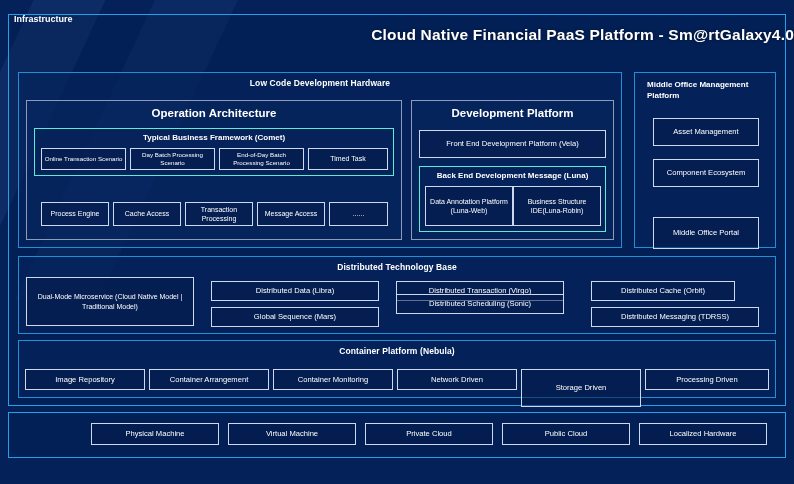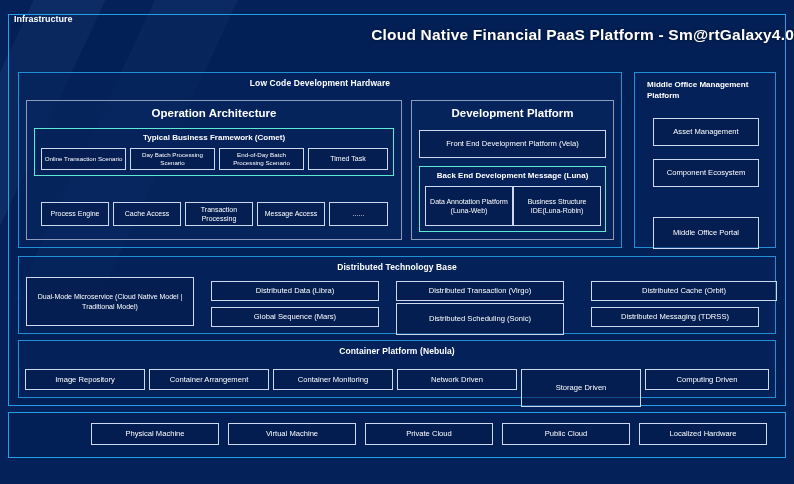--- a/index.html
+++ b/index.html
@@ -205,7 +205,7 @@
 
   <div class="chip lg" style="left:211px; top:281px; width:168px; height:20px;">Distributed Data (Libra)</div>
   <div class="chip lg" style="left:396px; top:281px; width:168px; height:20px;">Distributed Transaction (Virgo)</div>
-  <div class="chip lg" style="left:591px; top:281px; width:186px; height:20px;">Distributed Cache (Orbit)</div>
+  <div class="chip lg" style="left:591px; top:281px; width:144px; height:20px;">Distributed Cache (Orbit)</div>
 
   <div class="chip lg" style="left:211px; top:307px; width:168px; height:20px;">Global Sequence (Mars)</div>
   <div class="chip lg" style="left:396px; top:303px; width:168px; height:32px;">Distributed Scheduling (Sonic)</div>

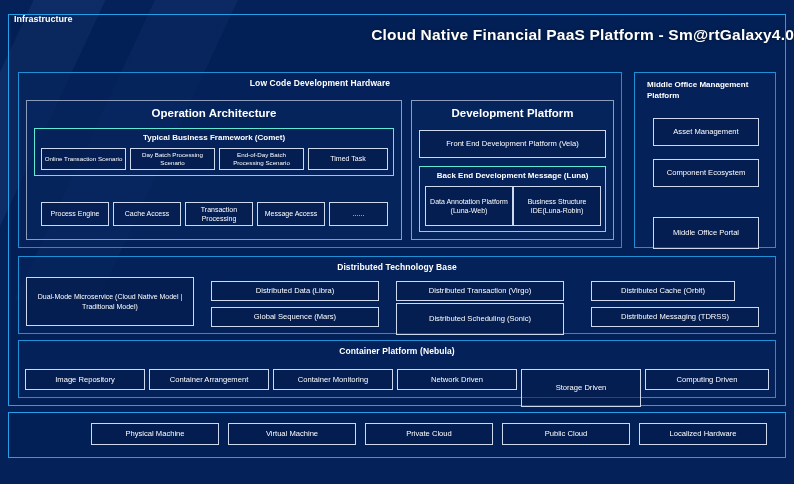--- a/index.html
+++ b/index.html
@@ -208,7 +208,7 @@
   <div class="chip lg" style="left:591px; top:281px; width:144px; height:20px;">Distributed Cache (Orbit)</div>
 
   <div class="chip lg" style="left:211px; top:307px; width:168px; height:20px;">Global Sequence (Mars)</div>
-  <div class="chip lg" style="left:396px; top:303px; width:168px; height:32px;">Distributed Scheduling (Sonic)</div>
+  <div class="chip lg" style="left:396px; top:294px; width:168px; height:20px;">Distributed Scheduling (Sonic)</div>
   <div class="chip lg" style="left:591px; top:307px; width:168px; height:20px;">Distributed Messaging (TDRSS)</div>
 
   <div class="section" id="container-plat" style="left:18px; top:340px; width:758px; height:58px;">

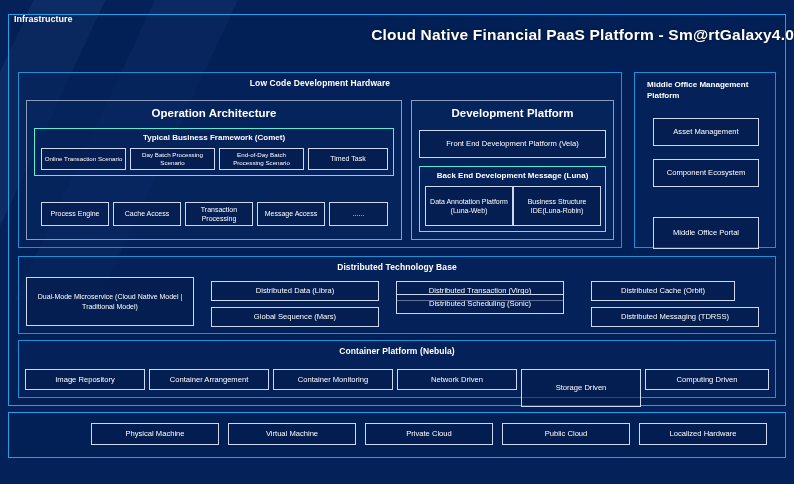--- a/index.html
+++ b/index.html
@@ -219,7 +219,7 @@
   <div class="chip lg" style="left:273px; top:369px; width:120px; height:21px;">Container Monitoring</div>
   <div class="chip lg" style="left:397px; top:369px; width:120px; height:21px;">Network Driven</div>
   <div class="chip lg" style="left:521px; top:369px; width:120px; height:38px;">Storage Driven</div>
-  <div class="chip lg" style="left:645px; top:369px; width:124px; height:21px;">Computing Driven</div>
+  <div class="chip lg" style="left:645px; top:369px; width:124px; height:21px;">Processing Driven</div>
 
   <div class="outer-panel" id="infra-panel"></div>
   <div id="infra-label">Infrastructure</div>

